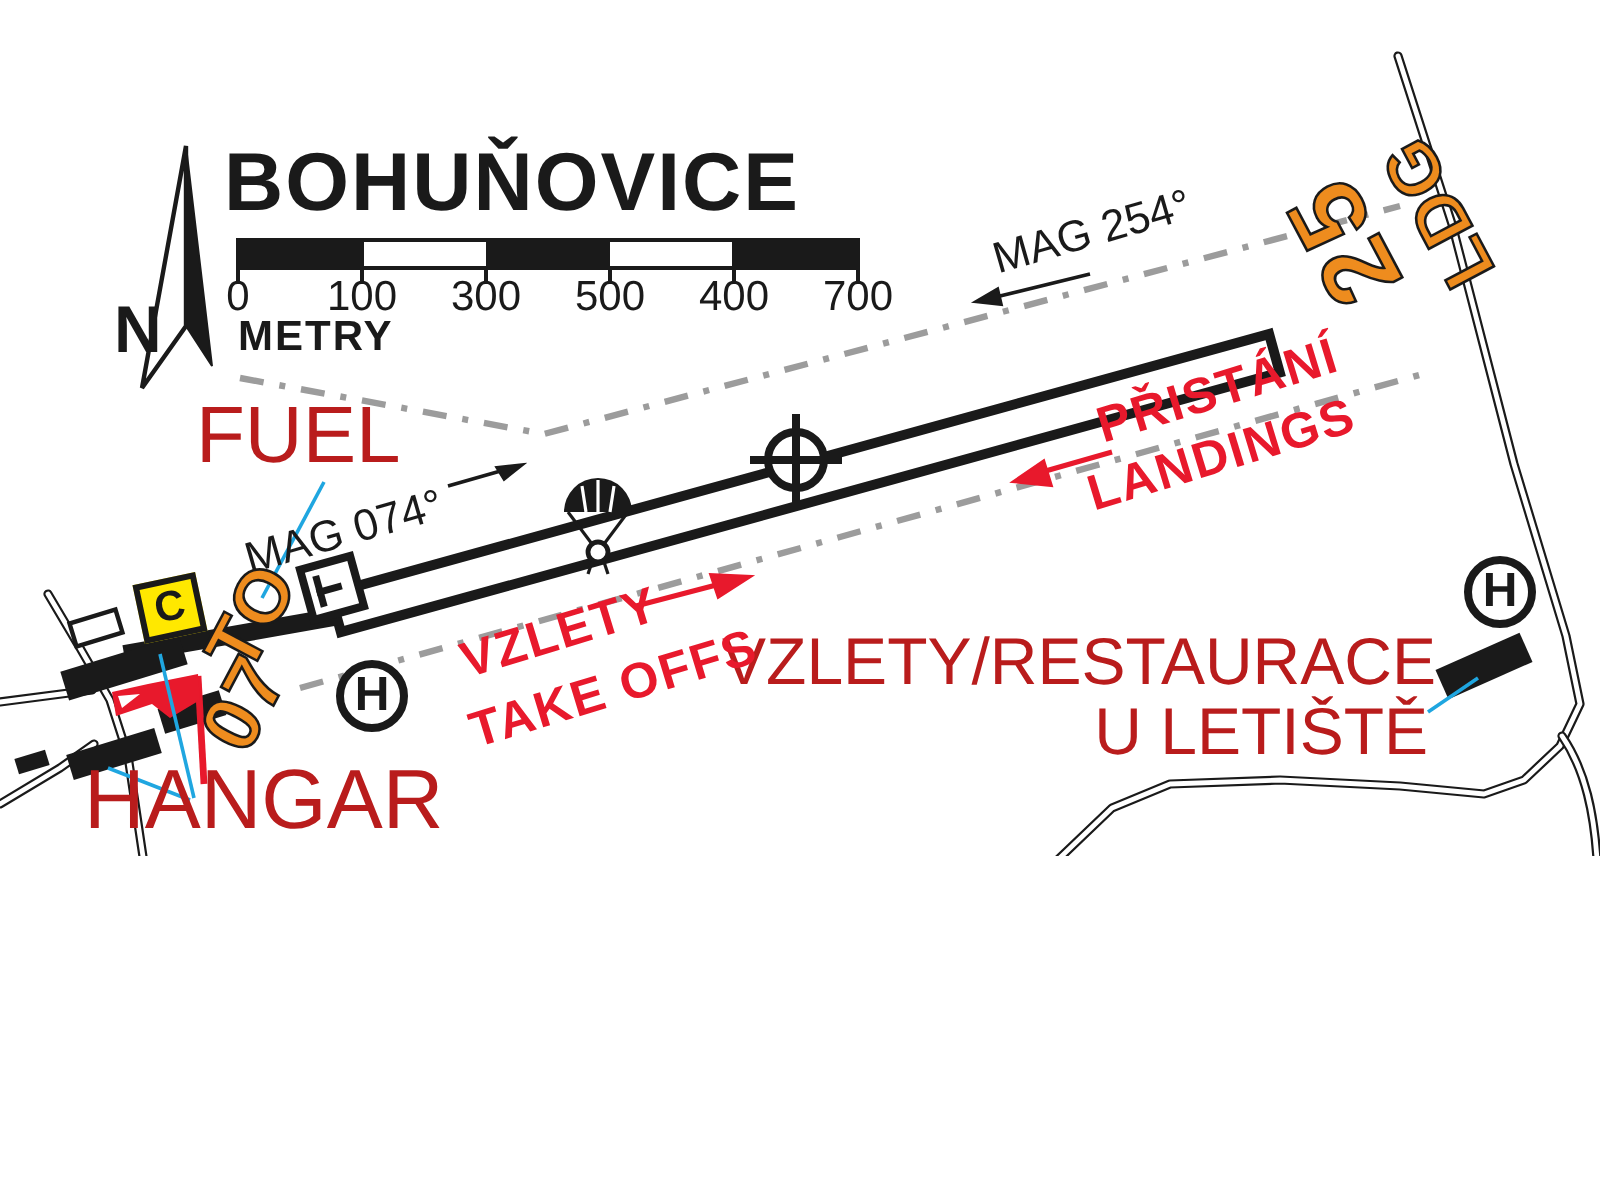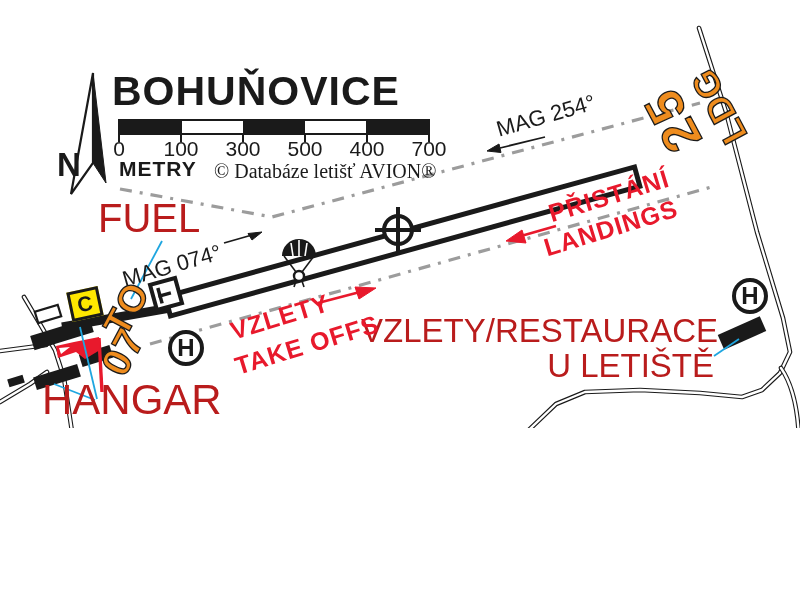--- a/index.html
+++ b/index.html
@@ -168,7 +168,6 @@
   <div class="abs ticknum" style="left:339px;">400</div>
   <div class="abs ticknum" style="left:401px;">700</div>
   <div class="abs metry">METRY</div>
-  <div class="abs copyright">© Databáze letišť AVION®</div>
 
   <div class="abs cyan fuel">FUEL</div>
   <div class="abs cyan hangar">HANGAR</div>

